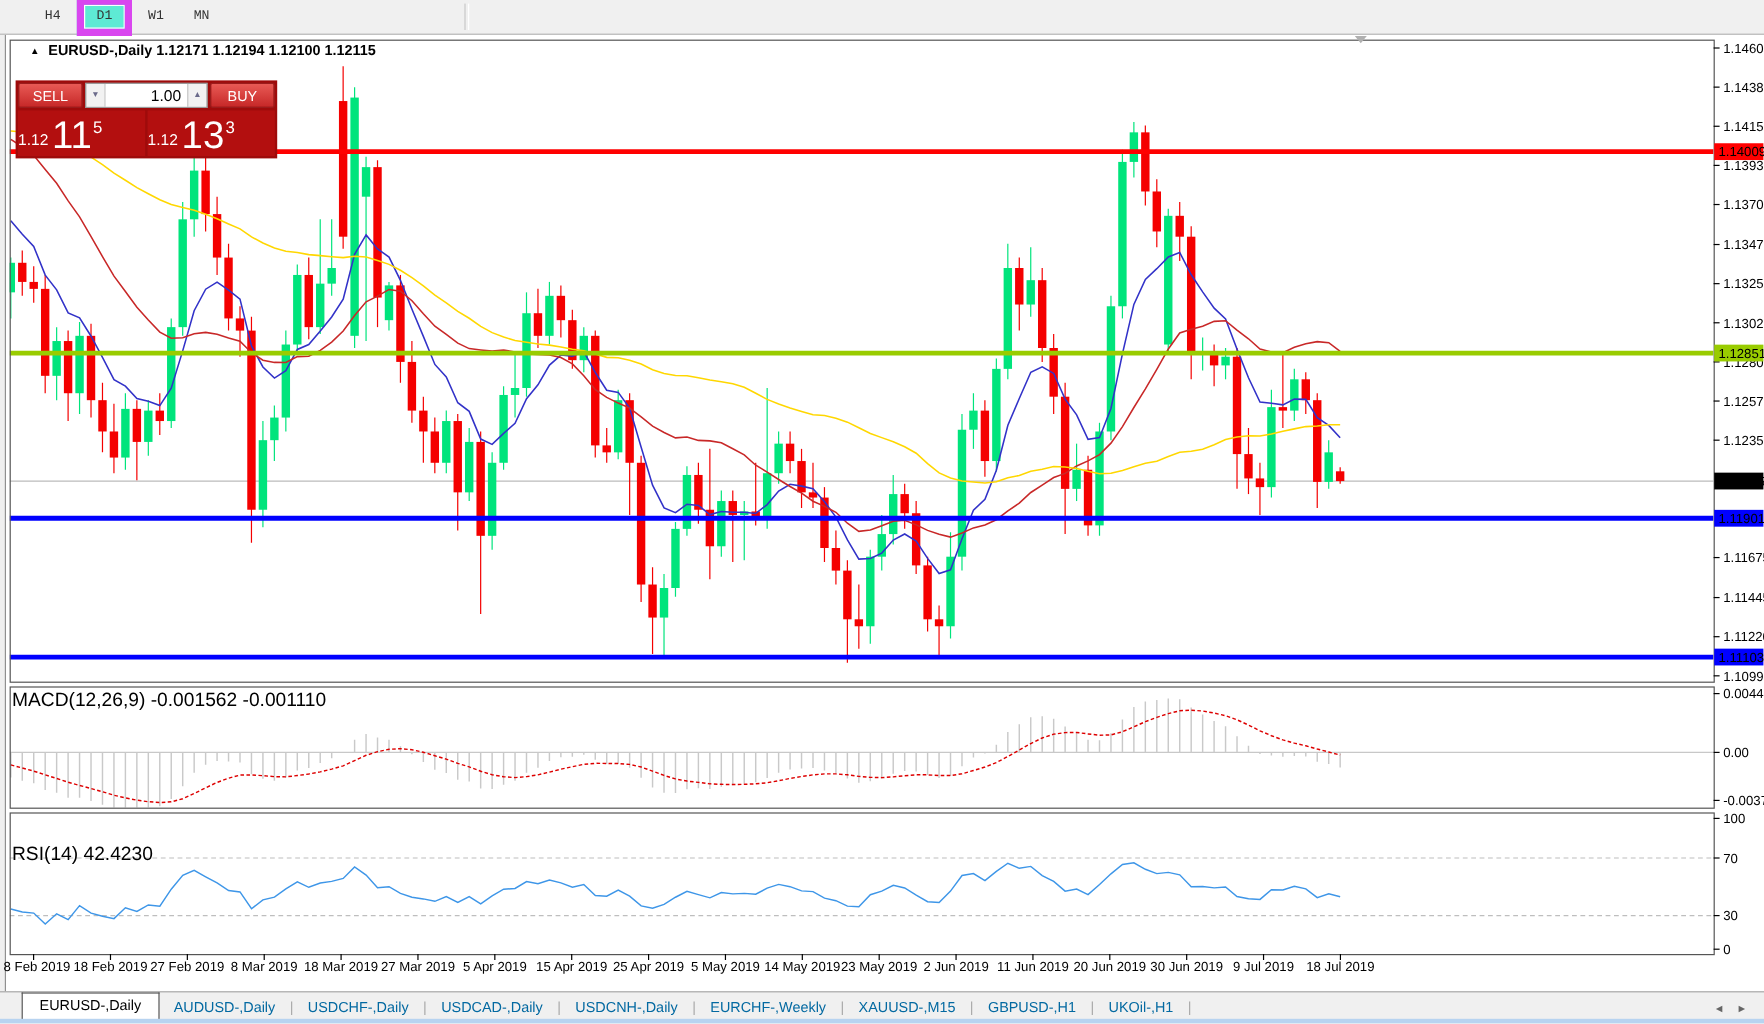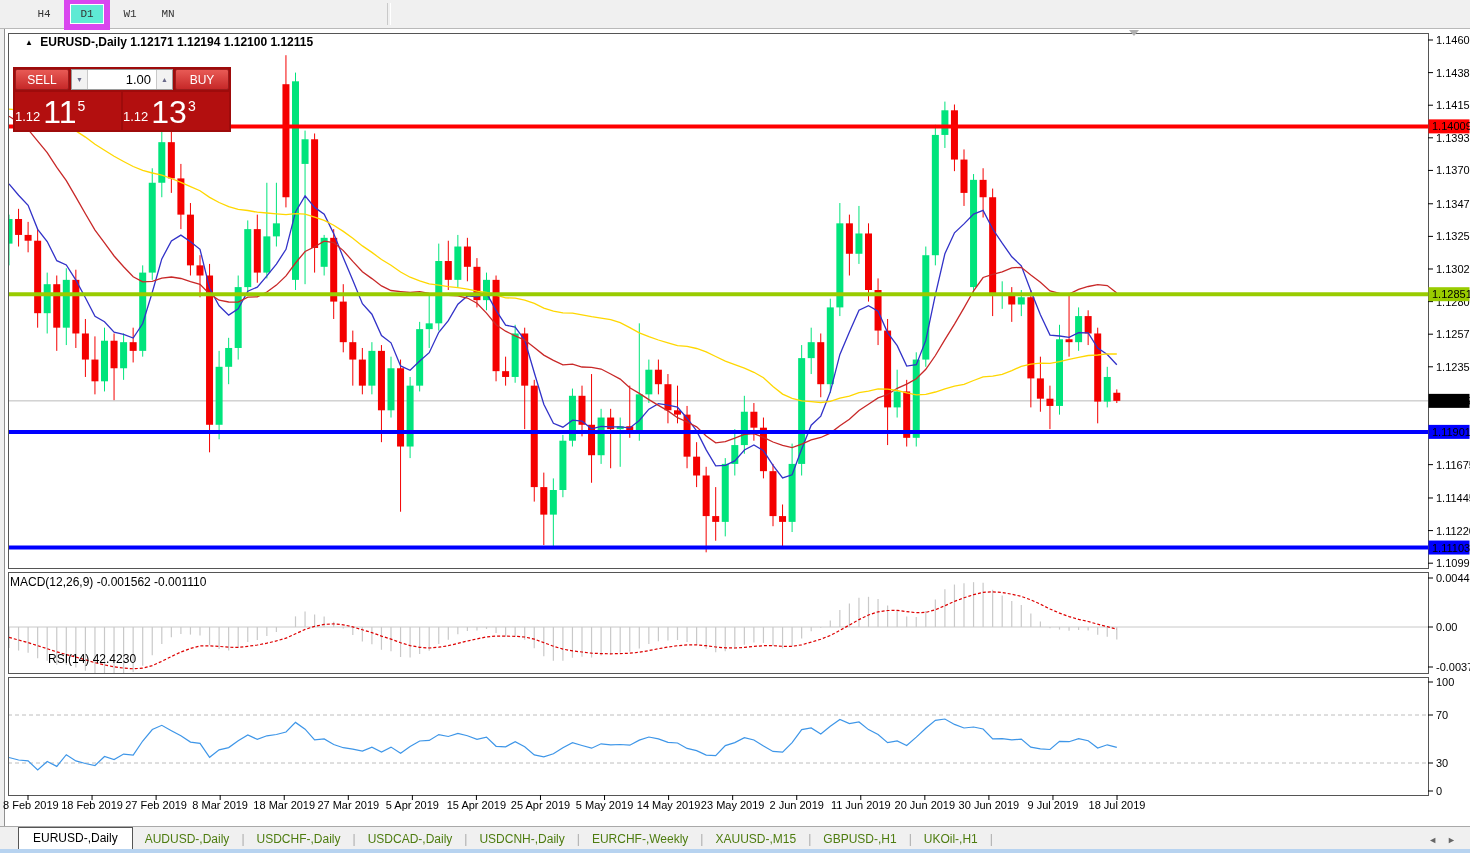--- a/index.html
+++ b/index.html
@@ -39,7 +39,7 @@
   .px-big{font-size:32px;line-height:0.9;}
   .px-sup{font-size:14px;margin-bottom:13px;margin-left:1px;}
   
-  .ind-label{position:absolute;z-index:5;font-size:12px;color:#000;}
+  .ind-label{position:absolute;z-index:5;font-size:16px;color:#000;}
   #macd-label{left:10px;top:575px;}
   #rsi-label{left:10px;top:652px;padding-left:38px;}
   

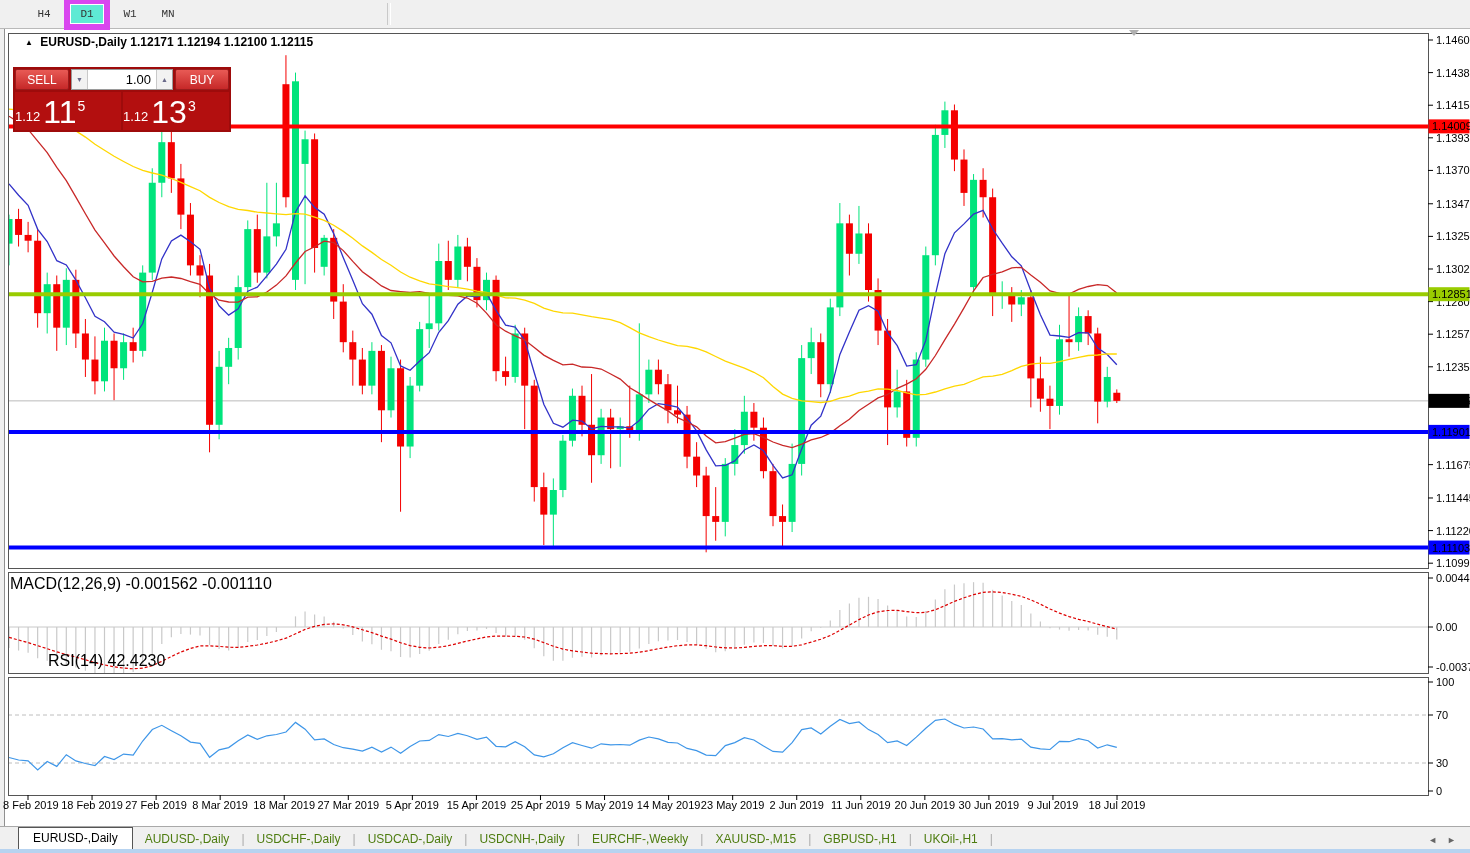--- a/index.html
+++ b/index.html
@@ -41,7 +41,7 @@
   
   .ind-label{position:absolute;z-index:5;font-size:16px;color:#000;}
   #macd-label{left:10px;top:575px;}
-  #rsi-label{left:10px;top:652px;padding-left:38px;}
+  #rsi-label{left:10px;top:704px;}
   
   .shift-marker{position:absolute;left:1129px;top:30px;width:0;height:0;z-index:5;
     border-left:5px solid transparent;border-right:5px solid transparent;border-top:6px solid #b0b0b0;}

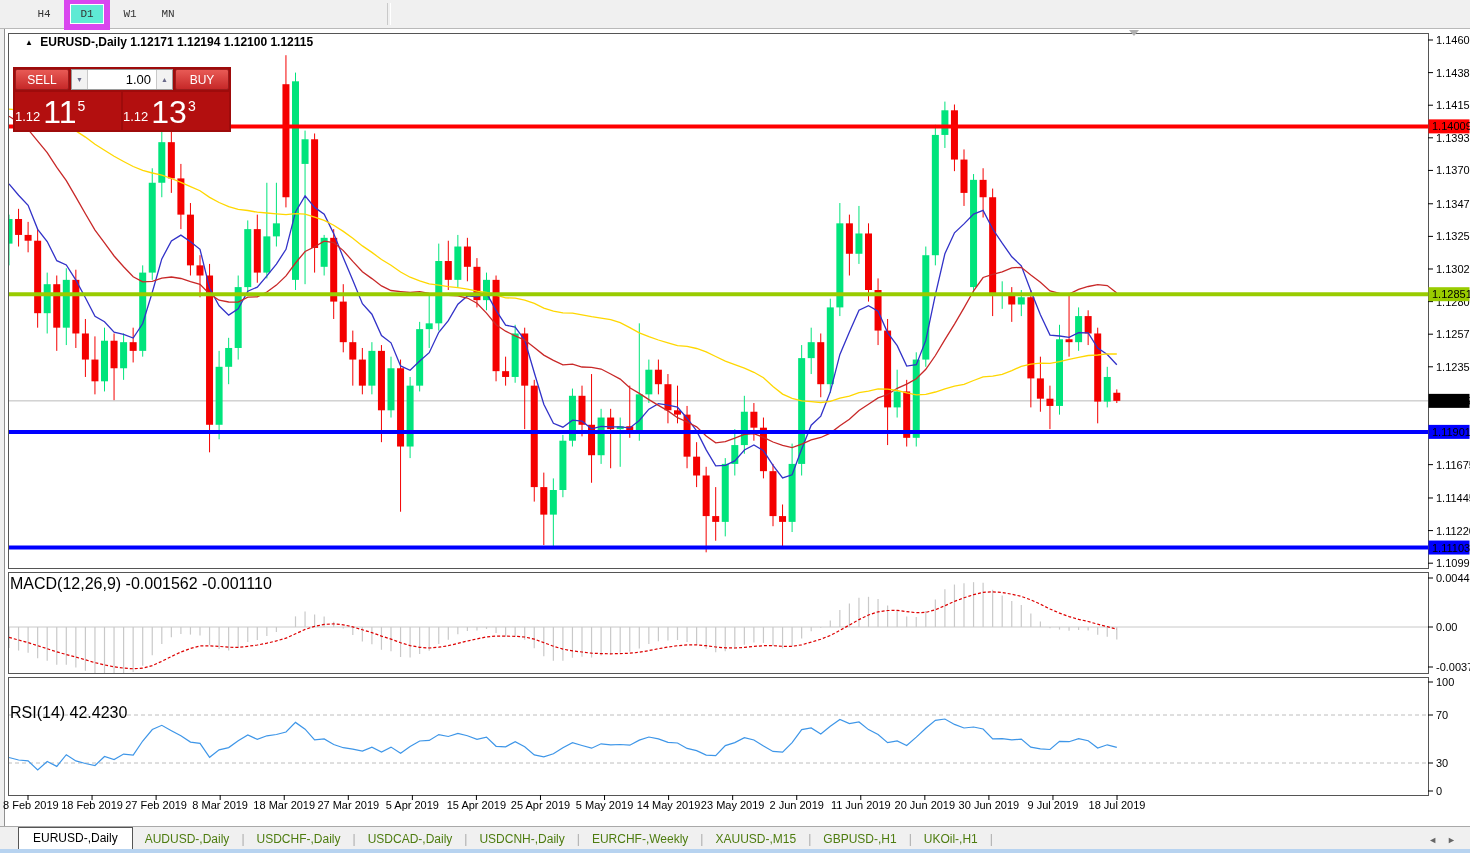--- a/index.html
+++ b/index.html
@@ -48,7 +48,7 @@
   
   .tabbar{position:absolute;left:0;top:826px;width:1470px;height:23px;background:#f0f0f0;
     border-top:1px solid #a9a9a9;display:flex;align-items:flex-end;z-index:6;}
-  .tab{font-size:12px;color:#4d7c0f;padding:3px 12px 4px 12px;cursor:pointer;white-space:nowrap;}
+  .tab{font-size:12px;color:#0369a1;padding:3px 12px 4px 12px;cursor:pointer;white-space:nowrap;}
   .tab.active{background:#fff;color:#000;border:1px solid #555;border-bottom:none;margin-left:18px;
     padding:3px 14px 5px 14px;}
   .tab-sep{color:#aaa;font-size:12px;padding-bottom:4px;}

